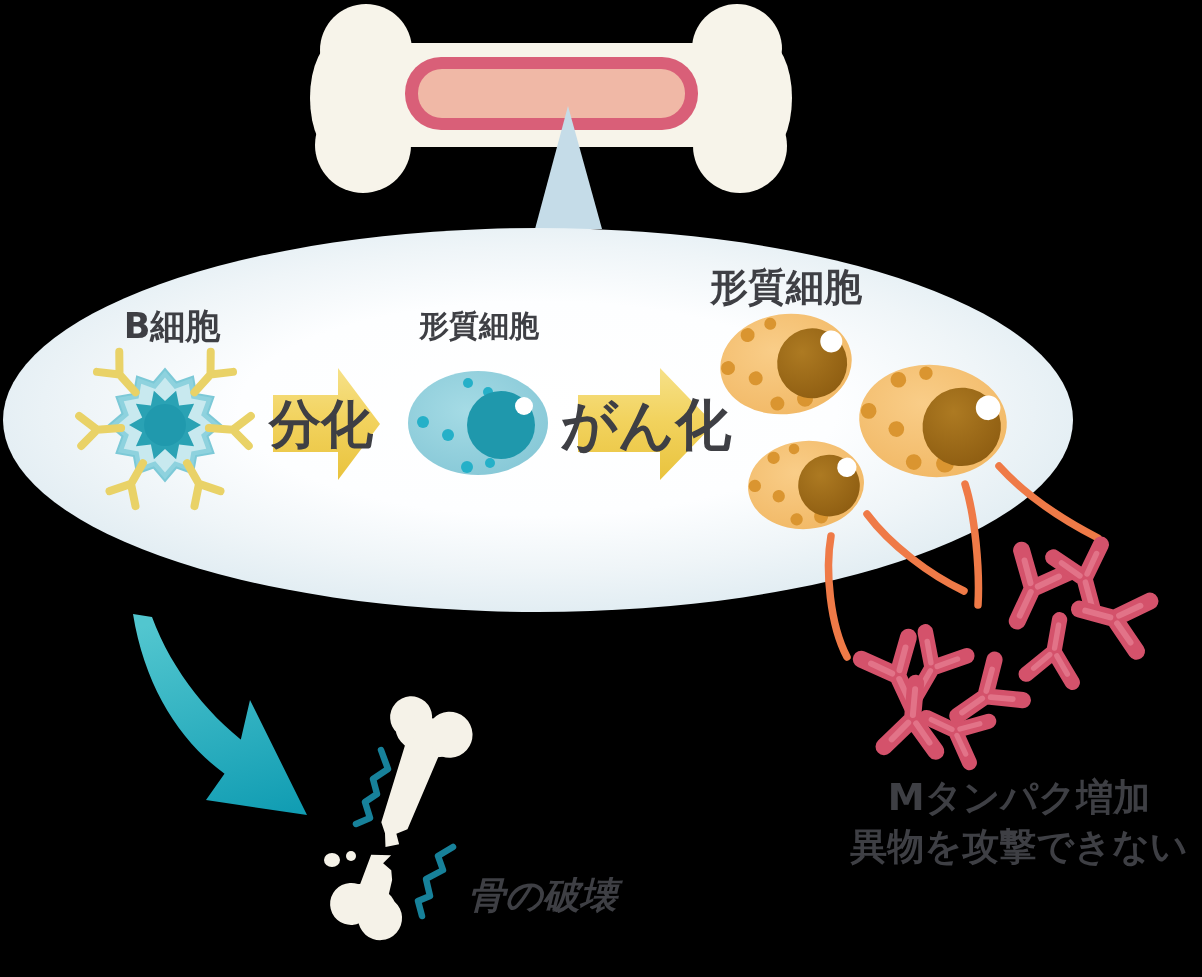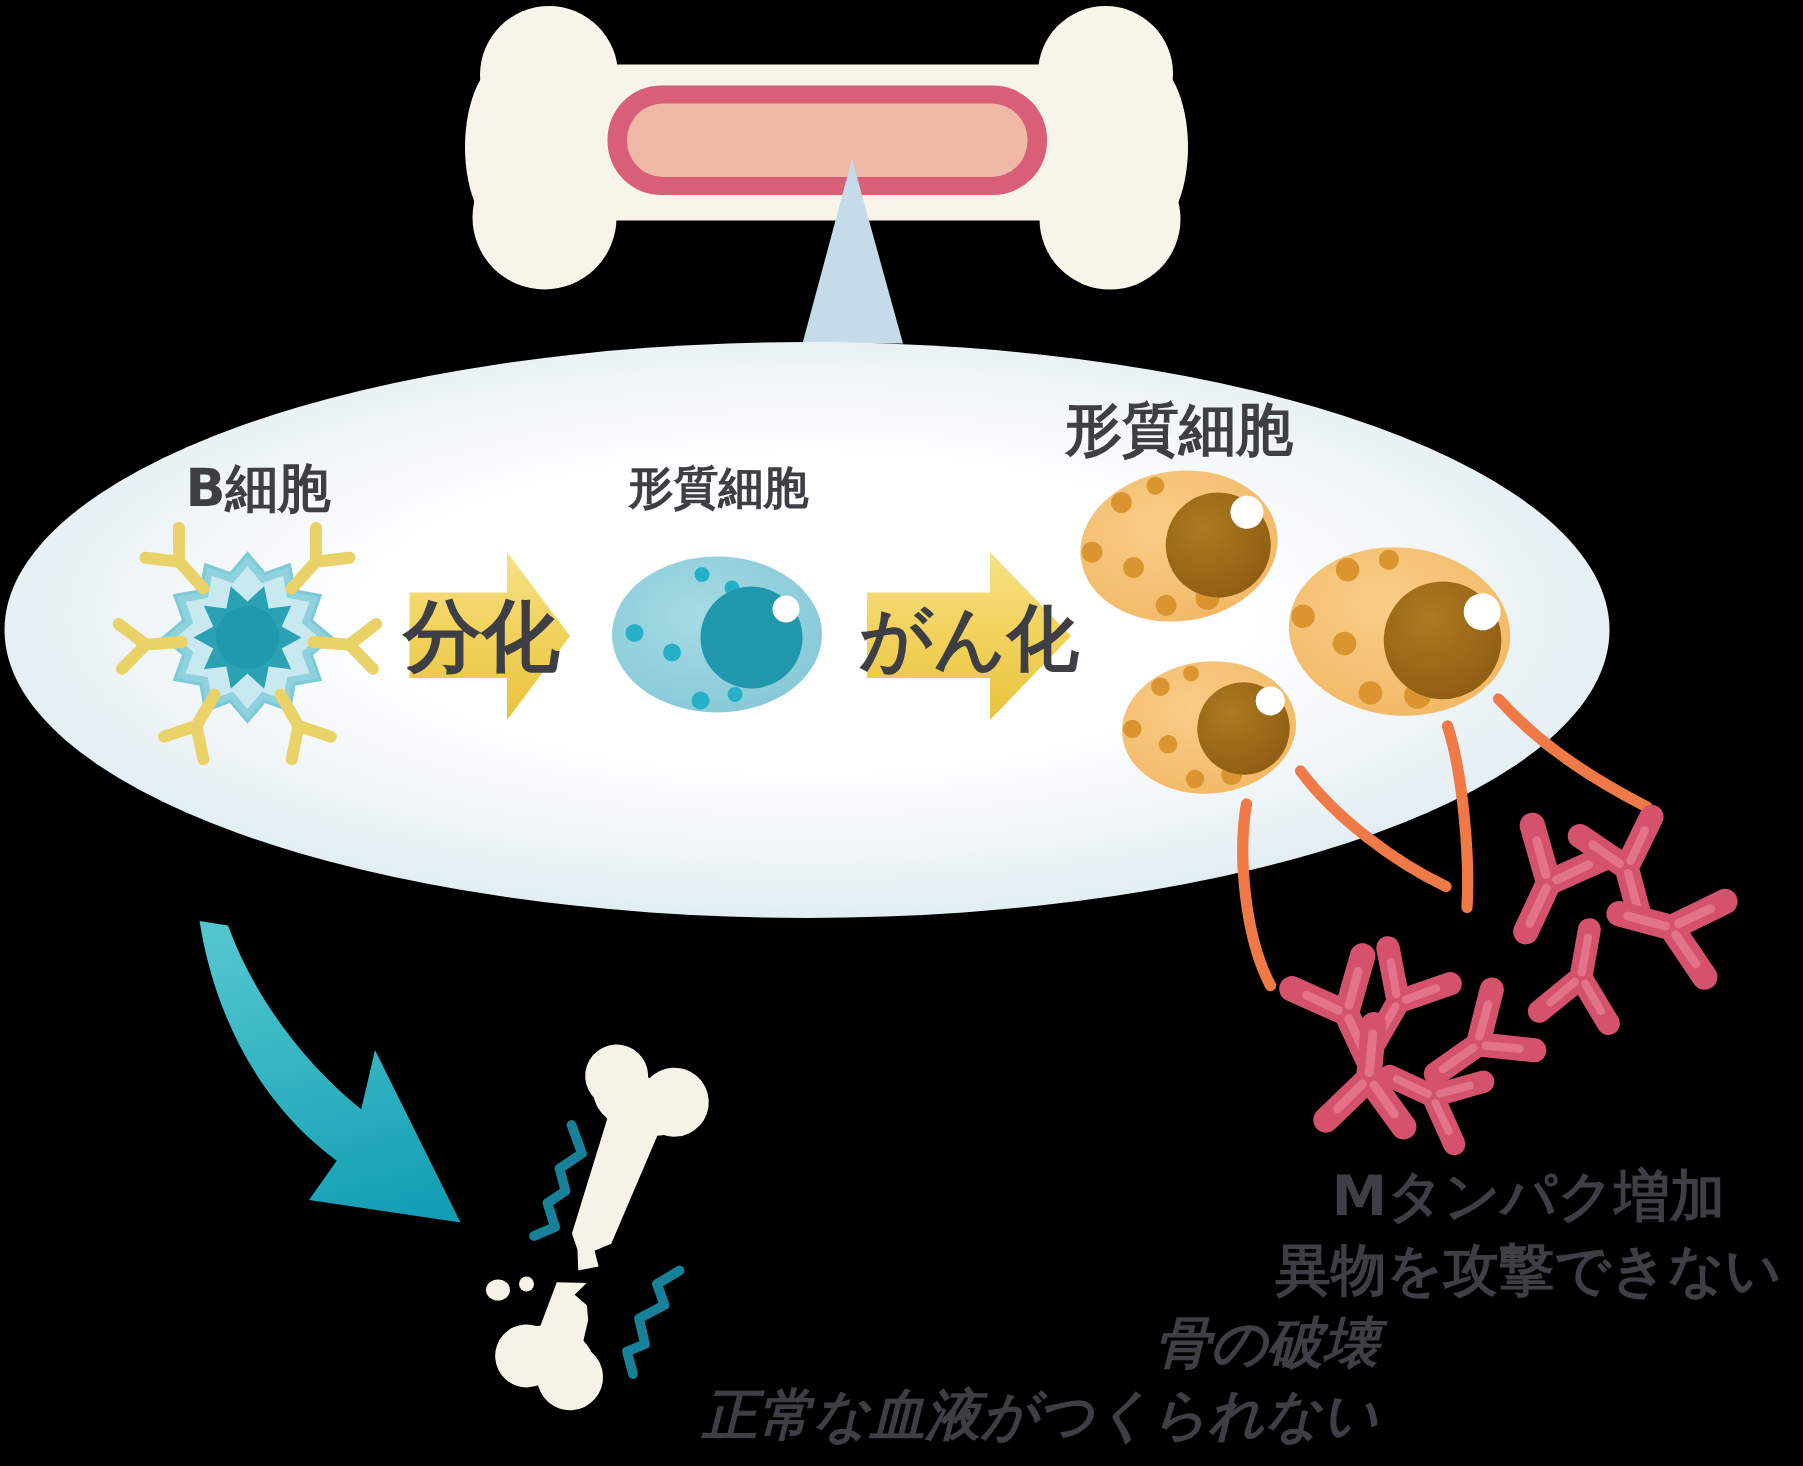--- a/index.html
+++ b/index.html
@@ -16,7 +16,7 @@
   #lbl-plasma{left:479px;top:326px;font-size:30px;}
   #lbl-myeloma{left:786px;top:287px;font-size:38px;}
   #lbl-diff{left:321px;top:425px;font-size:52px;}
-  #lbl-cancer{left:646px;top:426px;font-size:48px;text-align:right;}
+  #lbl-cancer{left:646px;top:426px;font-size:56px;text-align:right;}
   .cap{position:absolute;color:#3e3f44;font-weight:700;}
   .cap div{white-space:nowrap;}
   #cap-mprotein{left:819px;top:773px;width:400px;font-size:37px;line-height:49px;text-align:center;}

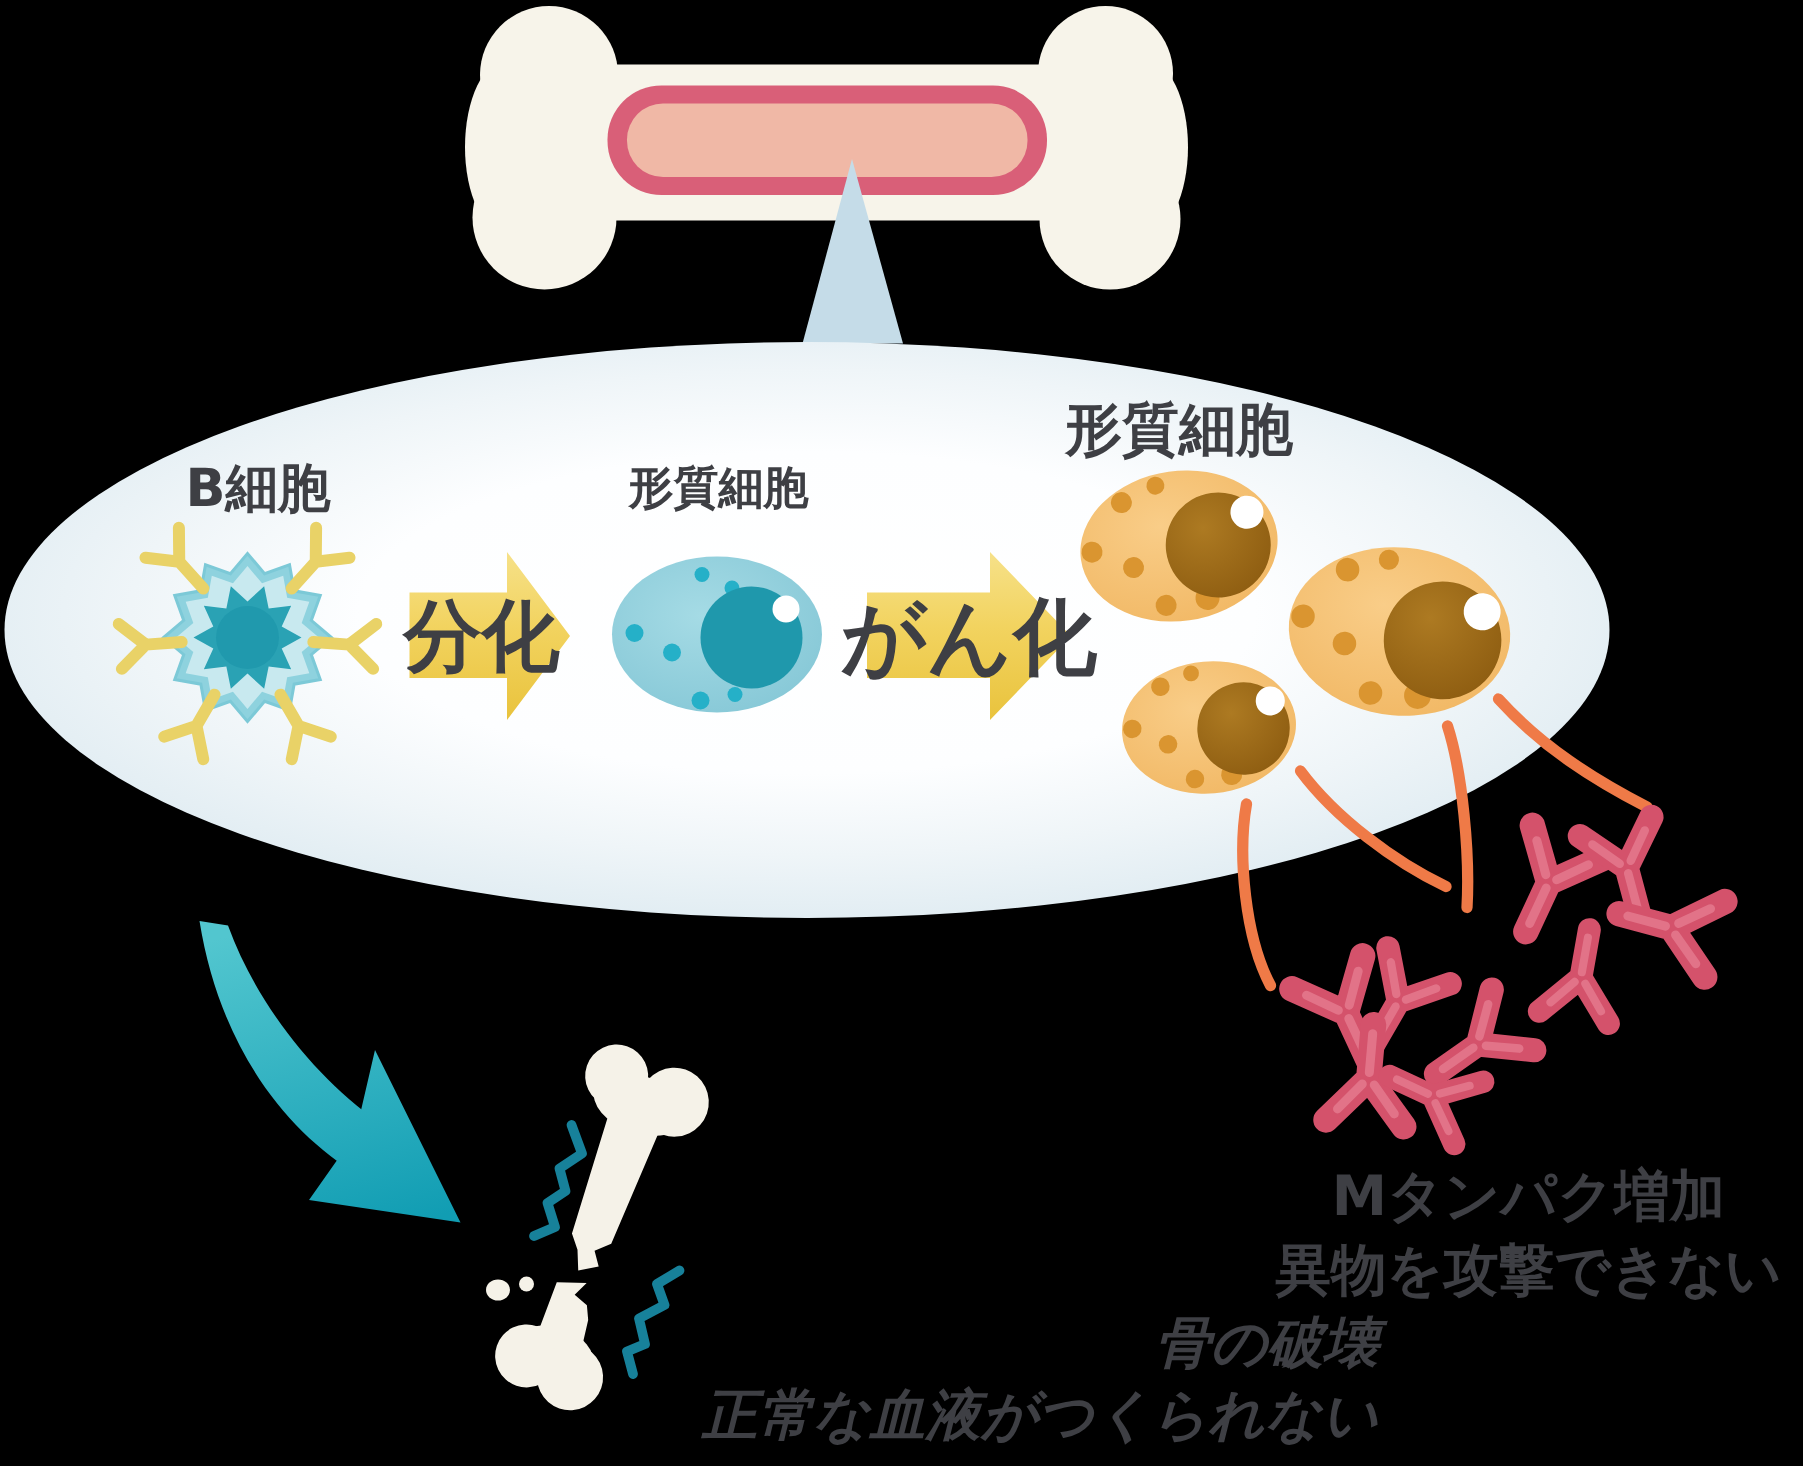--- a/index.html
+++ b/index.html
@@ -183,7 +183,6 @@
 
   <div class="cap" id="cap-bone">
     <div>骨の破壊</div>
-    <div>正常な血液がつくられない</div>
   </div>
 
 </div>

